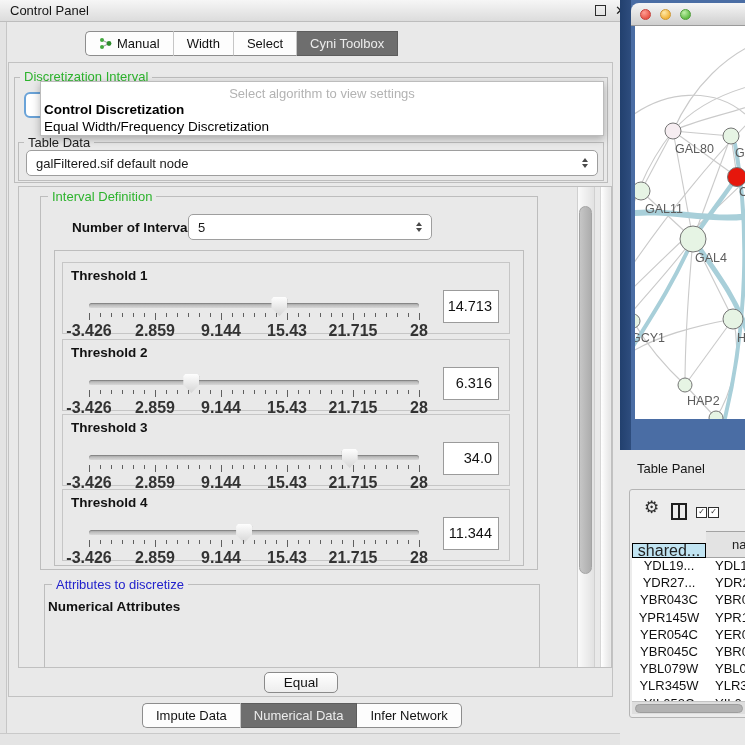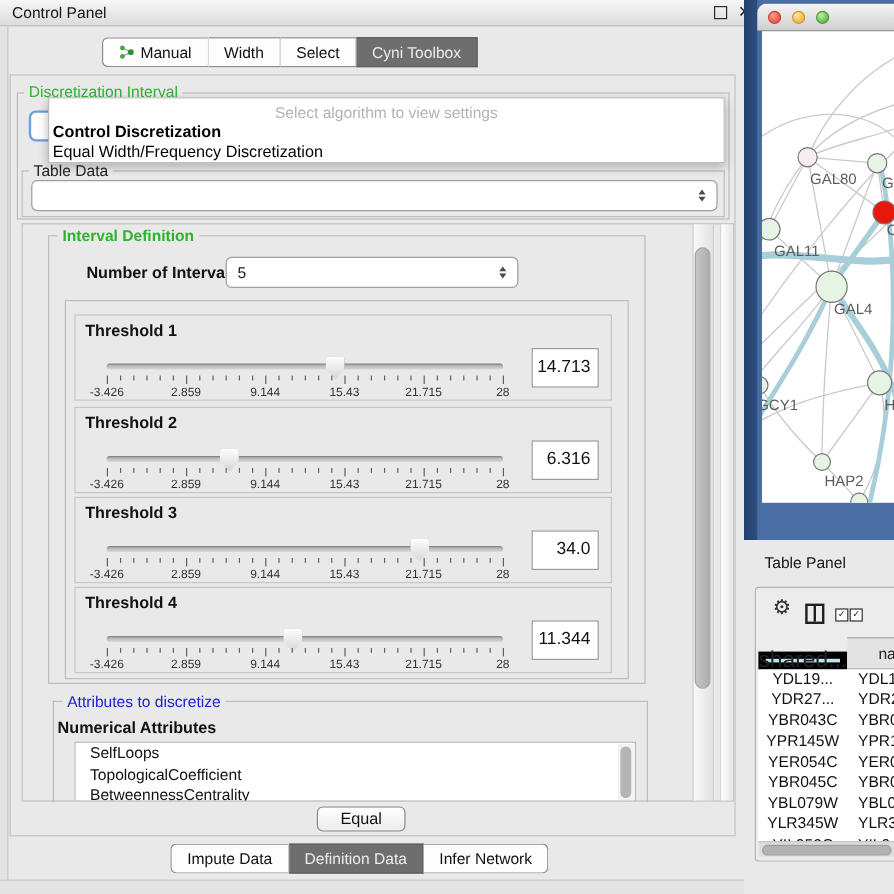--- a/index.html
+++ b/index.html
@@ -174,6 +174,7 @@
   <div class="abs group" style="left:18px;top:142px;width:586px;height:39px;"></div>
   <div class="abs gtitle" style="left:24px;top:136px;color:#222;text-align:center;">Table Data</div>
   <div class="abs combo" style="left:26px;top:150px;width:572px;height:26px;">
+    <span class="val">galFiltered.sif default node</span>
     <span class="spin">
         <i class="up"></i>
         <i class="dn"></i>

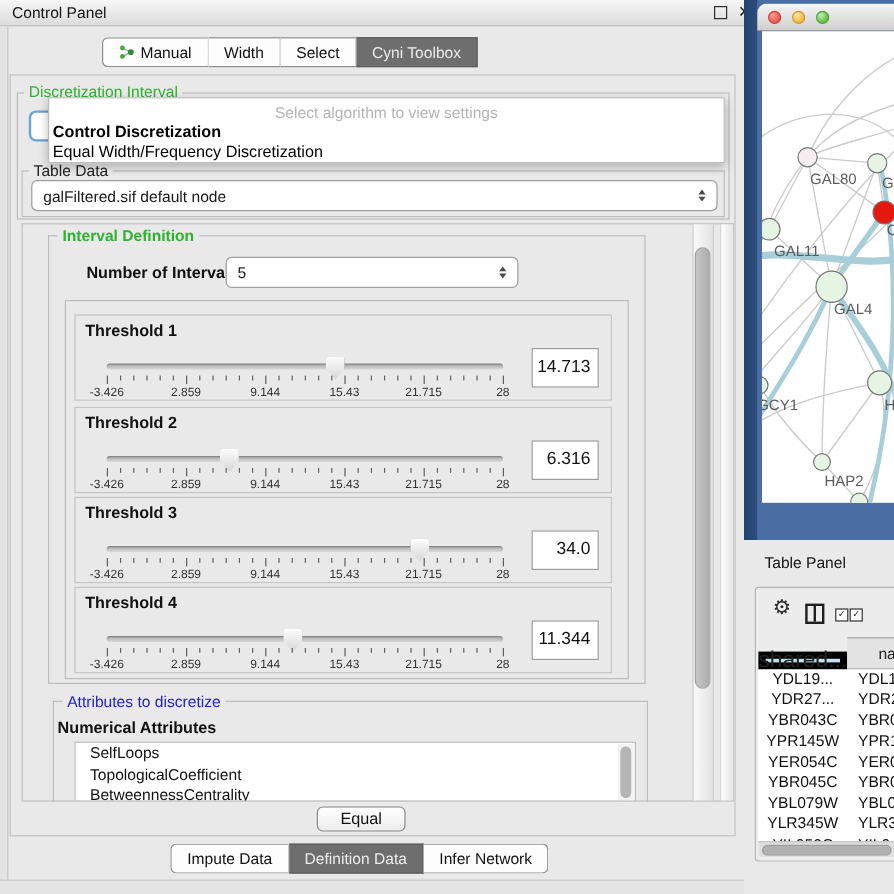--- a/index.html
+++ b/index.html
@@ -193,7 +193,7 @@
   <div class="abs vtrack2"></div>
 
   <div class="abs group" style="left:40px;top:196px;width:498px;height:374px;"></div>
-  <div class="abs gtitle green" style="left:48px;top:190px;font-weight:bold;">Interval Definition</div>
+  <div class="abs gtitle green" style="left:48px;top:190px;">Interval Definition</div>
   <div class="abs bold13" style="left:72px;top:220px;">Number of Intervals</div>
   <div class="abs combo" style="left:188px;top:214px;width:244px;height:26px;">
     <span class="val">5</span>

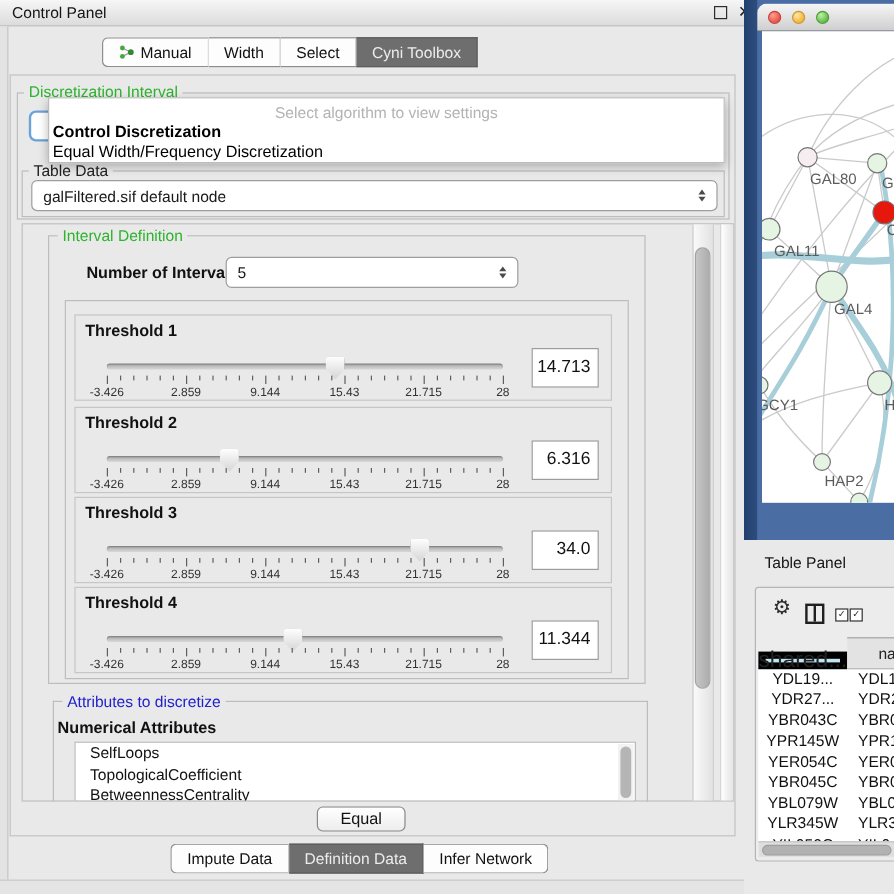--- a/index.html
+++ b/index.html
@@ -72,7 +72,7 @@
   .tick{height:4px;}
   .tick.major{height:7px;}
   .scale{position:absolute;left:0;top:25px;width:330px;height:12px;}
-  .slbl{position:absolute;transform:translateX(-50%);font-size:10px;font-weight:normal;color:#333;white-space:nowrap;}
+  .slbl{position:absolute;transform:translateX(-50%);font-size:16px;font-weight:bold;color:#333;white-space:nowrap;}
   .vbox{position:absolute;left:380px;top:27px;width:56px;height:33px;background:#fff;border:1px solid #9b9b9b;
         box-sizing:border-box;font-size:14.5px;color:#111;text-align:right;padding:7px 6px 0 0;}
 

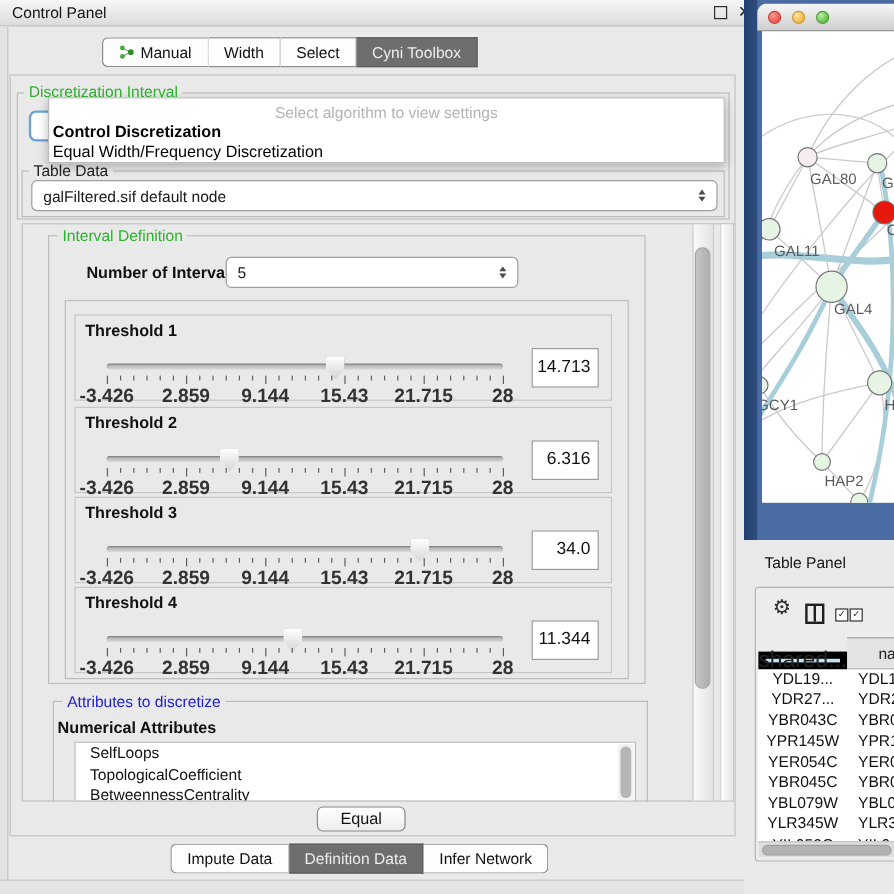--- a/index.html
+++ b/index.html
@@ -115,7 +115,7 @@
   .cbicon{position:absolute;top:17px;width:9px;height:9px;border:1.5px solid #2e2e2e;font-size:8px;line-height:8px;
           text-align:center;color:#2e2e2e;background:#fff;}
   .tp-header{position:absolute;left:2px;top:41px;height:27px;display:flex;}
-  .tp-h1{width:74px;background:#c1e4f2;border:6px solid #000000;display:flex;align-items:center;justify-content:center;font-size:19px;color:#222;box-sizing:border-box;margin-top:12px;}
+  .tp-h1{width:74px;background:#c1e4f2;border:1px solid #000000;display:flex;align-items:center;justify-content:center;font-size:16px;color:#222;box-sizing:border-box;margin-top:12px;}
   .tp-h2{width:60px;background:#e3e3e3;border:1px solid #a3a3a3;border-left:0;display:flex;align-items:center;padding-left:26px;font-size:13px;color:#222;box-sizing:border-box;}
   .tp-body{position:absolute;left:2px;top:68px;width:140px;background:#fff;}
   .tp-row{display:flex;height:17.2px;background:#fff;}

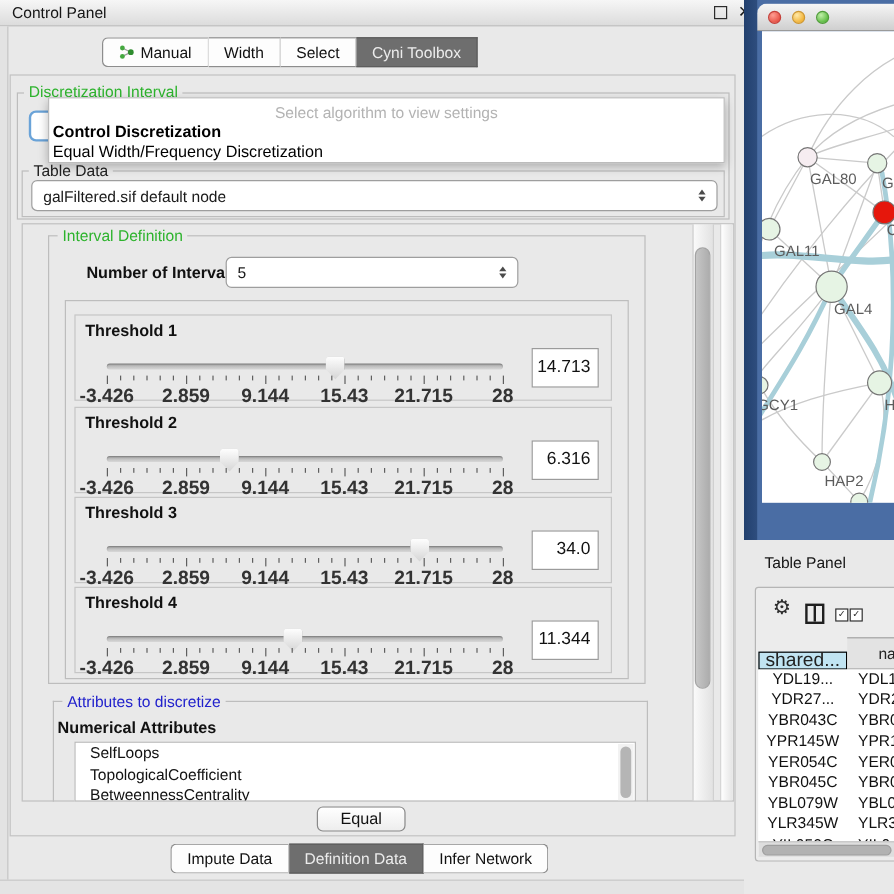--- a/index.html
+++ b/index.html
@@ -408,15 +408,6 @@
   <div class="abs group" style="left:44px;top:584px;width:496px;height:84px;border-bottom:0;"></div>
   <div class="abs gtitle blue" style="left:52px;top:578px;">Attributes to discretize</div>
   <div class="abs bold13" style="left:48px;top:599px;">Numerical Attributes</div>
-  <div class="abs attr-list">
-    <div class="list-inner">
-        <div class="attr-item">SelfLoops</div>
-        <div class="attr-item">TopologicalCoefficient</div>
-        <div class="attr-item">BetweennessCentrality</div>
-      </div>
-    <div class="list-track"></div>
-    <div class="list-thumb"></div>
-  </div>
 
   <div class="abs apply-btn">
       <span>Equal</span>

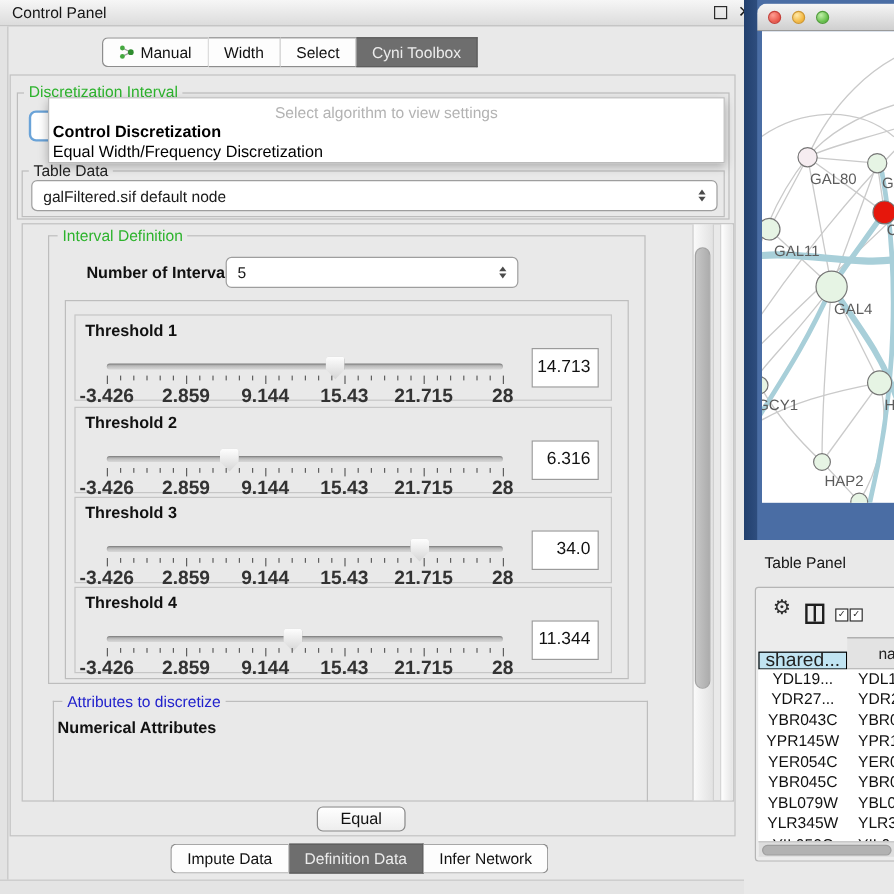--- a/index.html
+++ b/index.html
@@ -418,7 +418,7 @@
         <span>Impute Data</span>
       </div>
     <div class="tab sel">
-        <span>Definition Data</span>
+        <span>Numerical Data</span>
       </div>
     <div class="tab last">
         <span>Infer Network</span>

